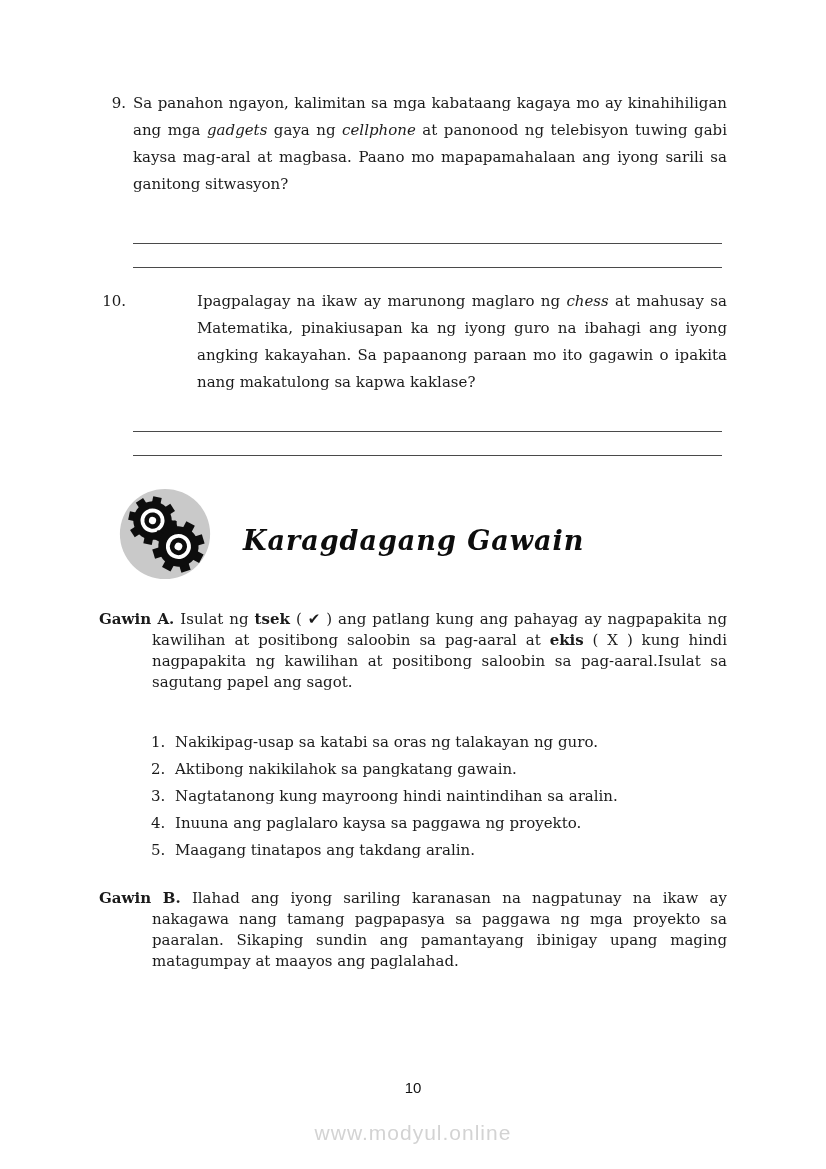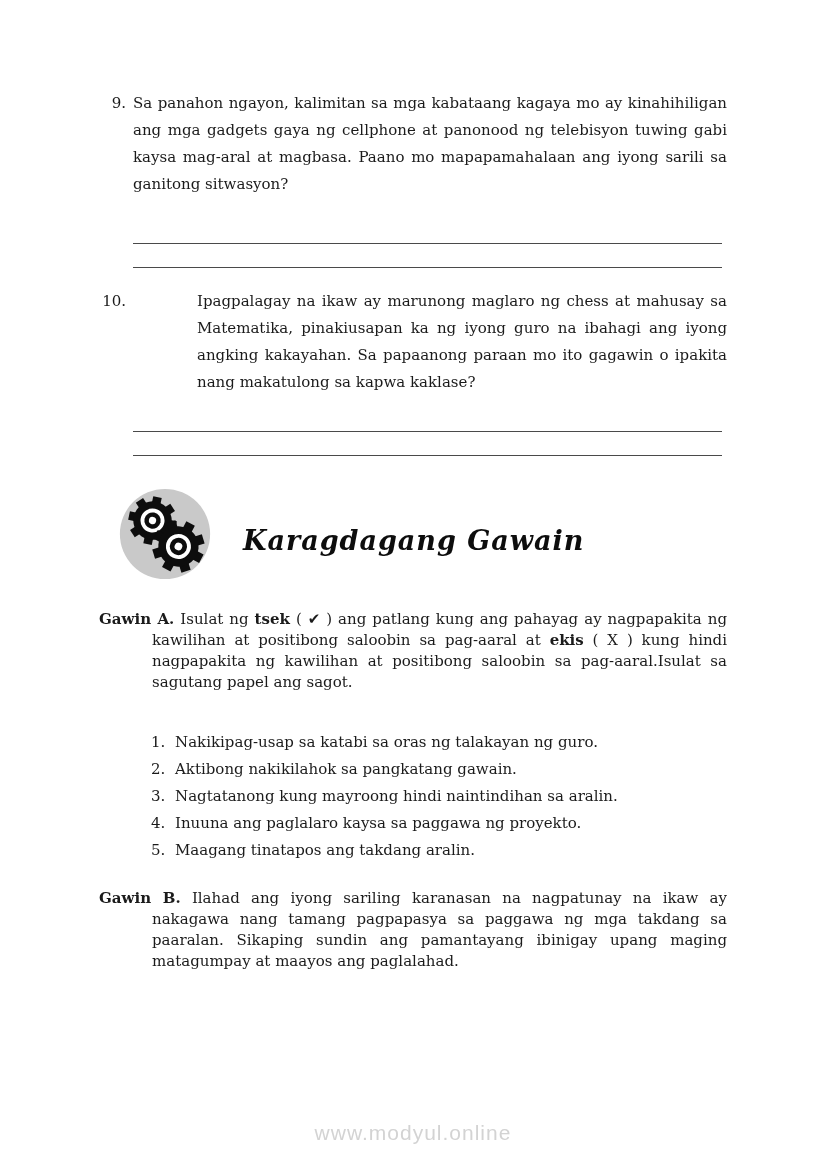--- a/index.html
+++ b/index.html
@@ -36,7 +36,7 @@
     line-height: 27px;
     text-align: justify;
   }
-  .it { }
+  .it { font-style: italic; }
   .b  { font-weight: bold; }
   .answer-lines { margin-left: 34px; margin-top: 22px; }
   .ans-line {

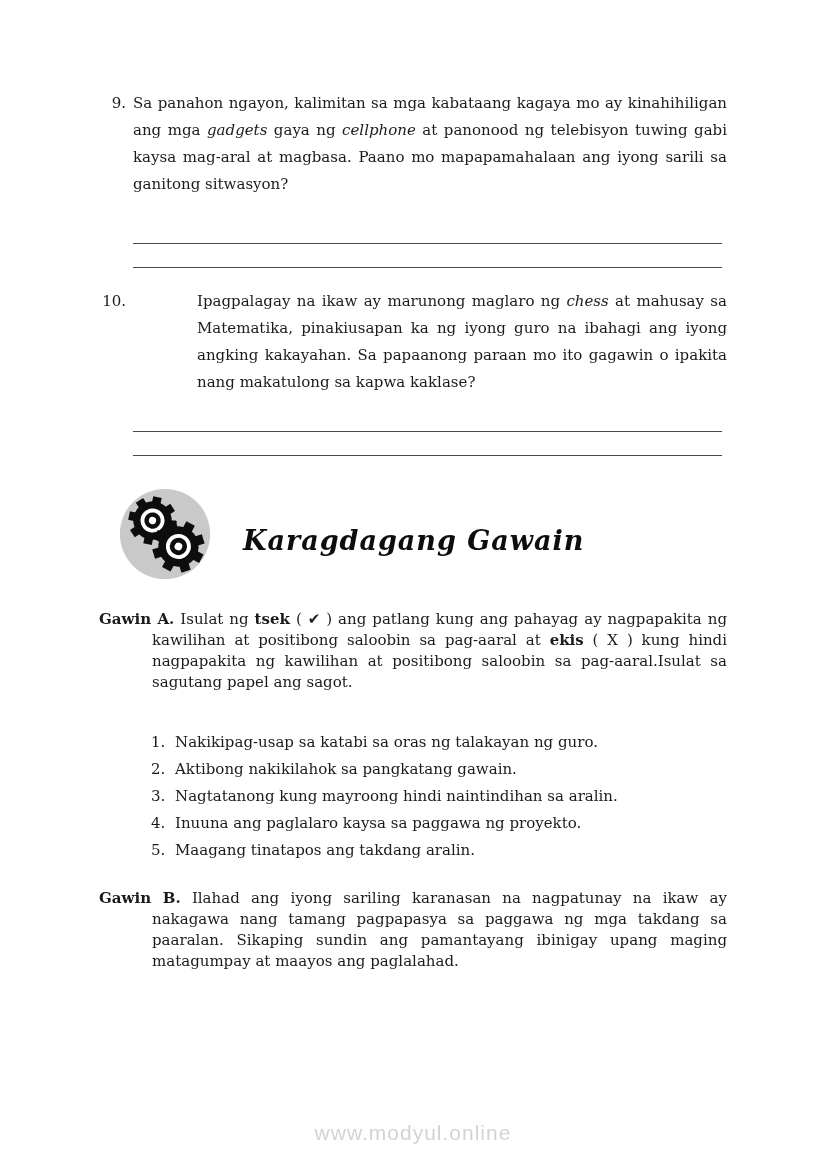--- a/index.html
+++ b/index.html
@@ -199,7 +199,7 @@
       </div>
     </div>
 
-    <div class="hang gawin-b"><span class="b">Gawin B.</span><span> Ilahad ang iyong sariling karanasan na nagpatunay na ikaw ay nakagawa nang tamang pagpapasya sa paggawa ng mga takdang sa paaralan. Sikaping sundin ang pamantayang ibinigay upang maging matagumpay at maayos ang paglalahad.</span></div>
+    <div class="hang gawin-b"><span class="b">Gawin B.</span><span> Ilahad ang iyong sariling karanasan na nagpatunay na ikaw ay nakagawa nang tamang pagpapasya sa paggawa ng mga proyekto sa paaralan. Sikaping sundin ang pamantayang ibinigay upang maging matagumpay at maayos ang paglalahad.</span></div>
 
   </div>
 

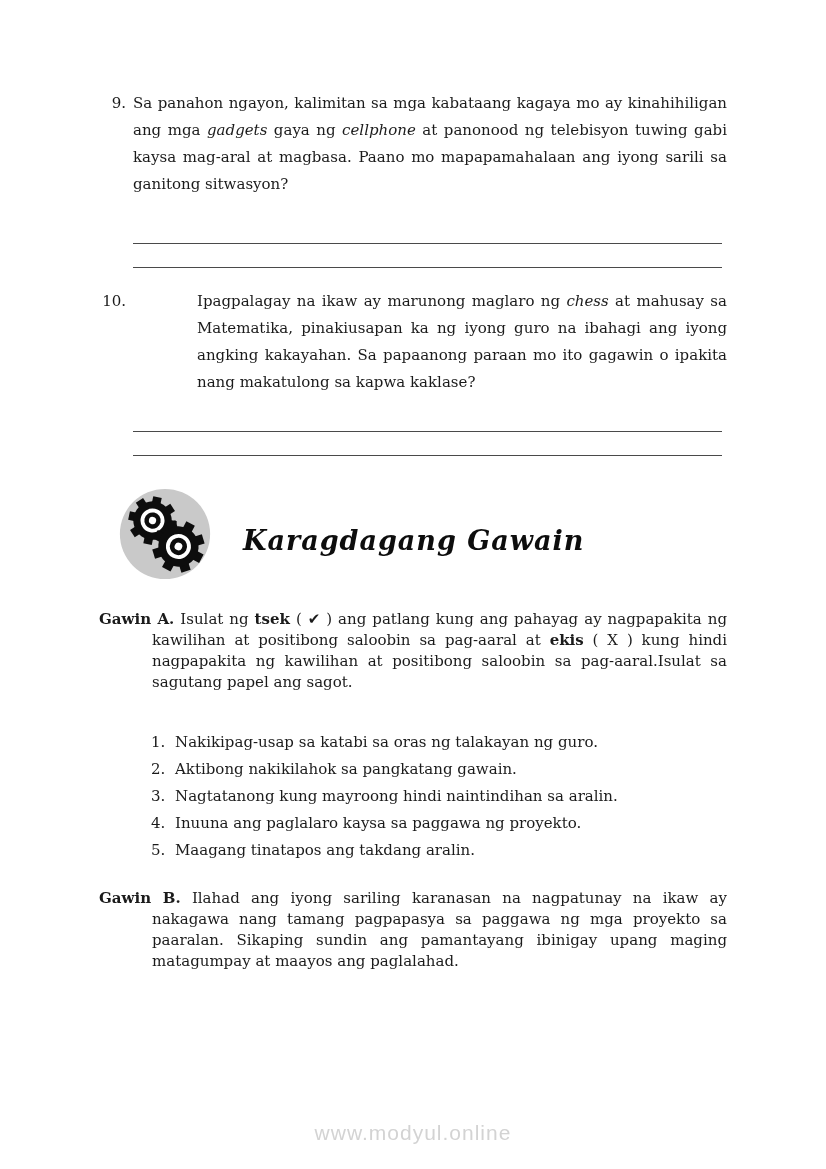--- a/index.html
+++ b/index.html
@@ -203,6 +203,7 @@
 
   </div>
 
+  <div class="page-number">10</div>
   <div class="watermark">www.modyul.online</div>
 </div>
 

